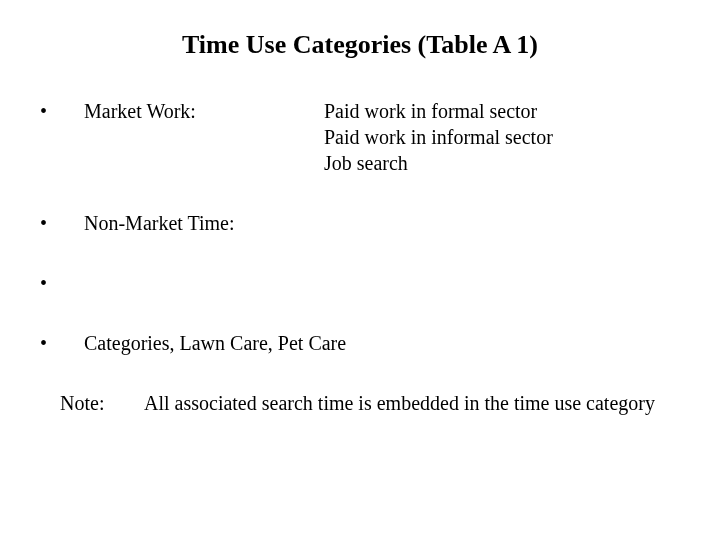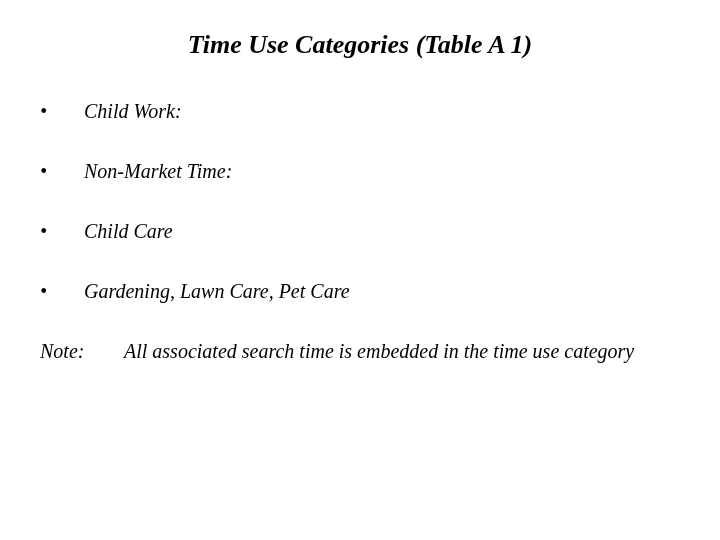--- a/index.html
+++ b/index.html
@@ -16,7 +16,6 @@
     width: 720px;
     height: 464px;
     padding: 30px 40px 20px 40px;
-    font-style: italic;
   }
   .title {
     text-align: center;

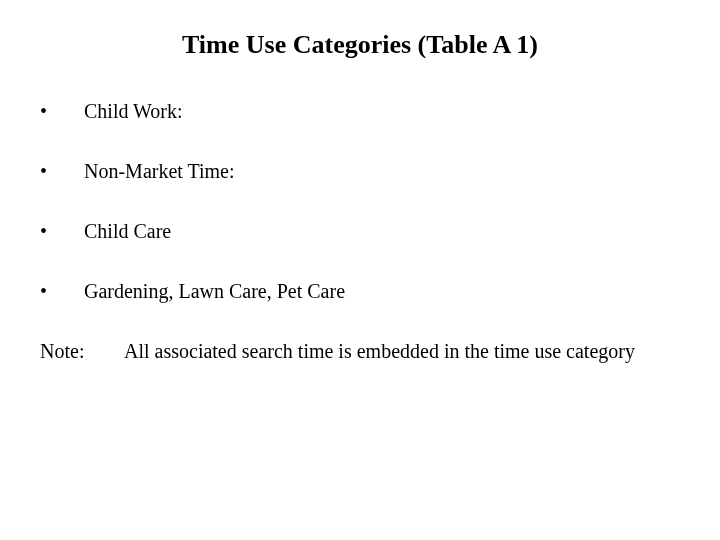--- a/index.html
+++ b/index.html
@@ -61,7 +61,7 @@
 
   <div class="row">
     <div class="bullet-col">•</div>
-    <div class="label-col">Child Work:</div>
+    <div class="label-col">Market Work:</div>
   </div>
 
   <div class="row">

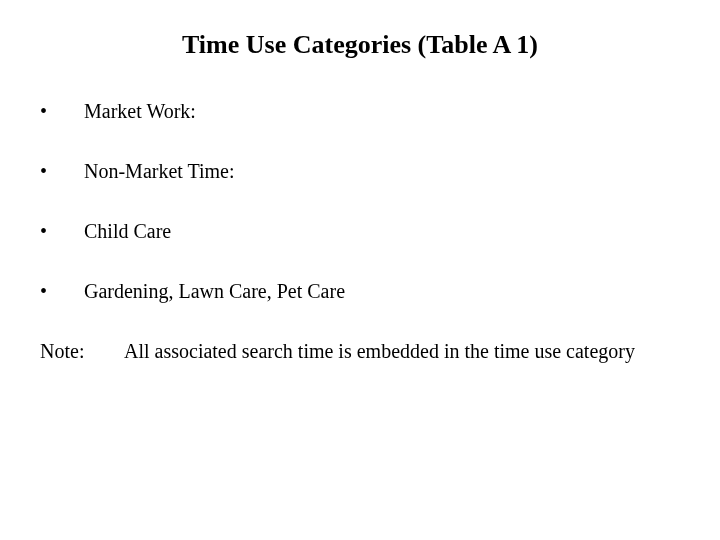--- a/index.html
+++ b/index.html
@@ -62,6 +62,7 @@
   <div class="row">
     <div class="bullet-col">•</div>
     <div class="label-col">Market Work:</div>
+    <div class="desc-col">Paid work in formal sector<br>Paid work in informal sector<br>Job search</div>
   </div>
 
   <div class="row">

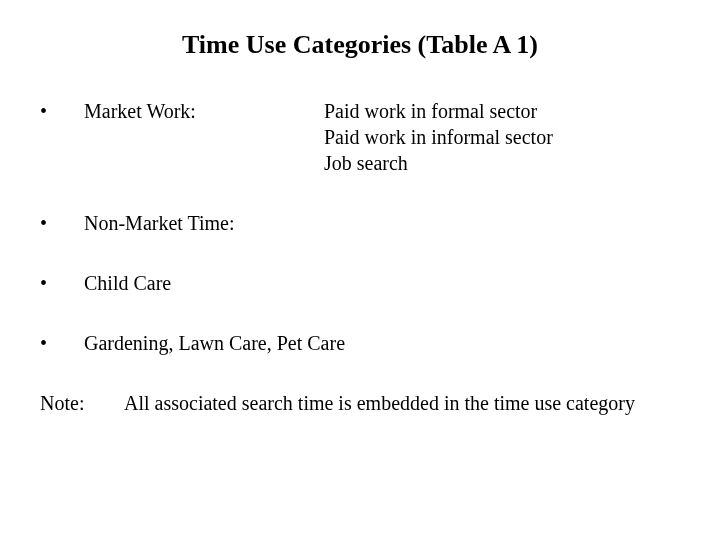--- a/index.html
+++ b/index.html
@@ -72,7 +72,6 @@
 
   <div class="row">
     <div class="bullet-col">•</div>
-    <div class="label-col" style="width:auto">Child Care</div>
   </div>
 
   <div class="row">

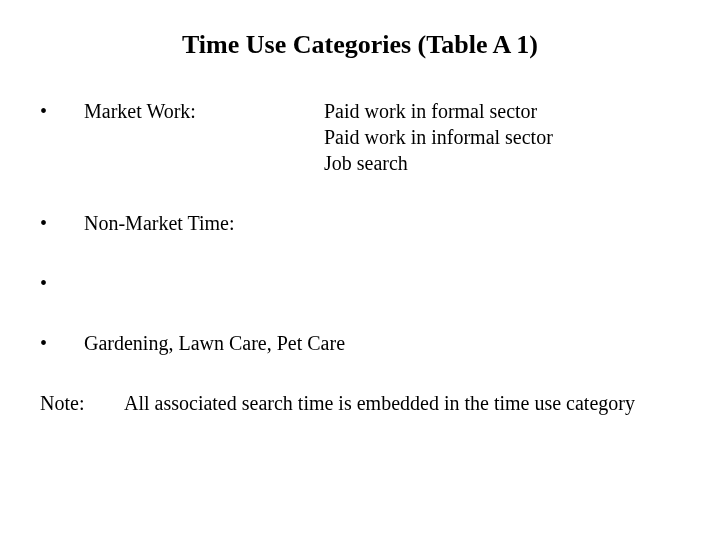--- a/index.html
+++ b/index.html
@@ -76,7 +76,7 @@
 
   <div class="row">
     <div class="bullet-col">•</div>
-    <div class="label-col" style="width:auto">Gardening, Lawn Care, Pet Care</div>
+    <div class="label-col" style="width:auto">Categories, Lawn Care, Pet Care</div>
   </div>
 
   <div class="note-row">

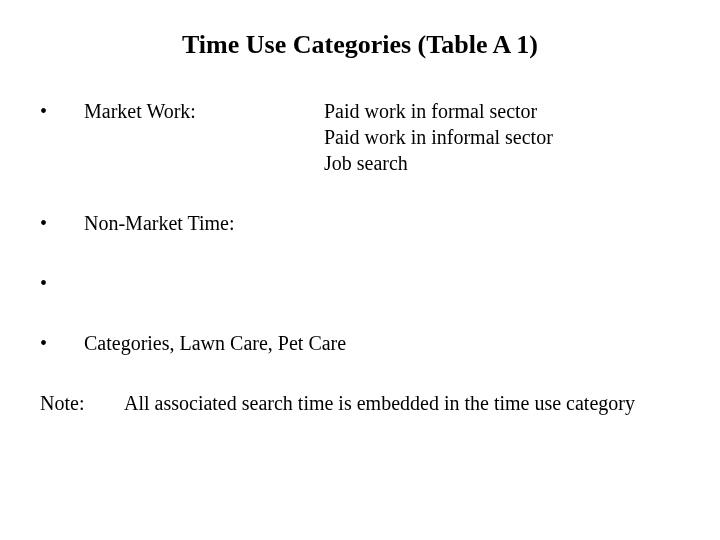--- a/index.html
+++ b/index.html
@@ -50,6 +50,7 @@
   .note-label {
     width: 84px;
     flex-shrink: 0;
+    margin-left: 20px;
   }
 </style>
 </head>

